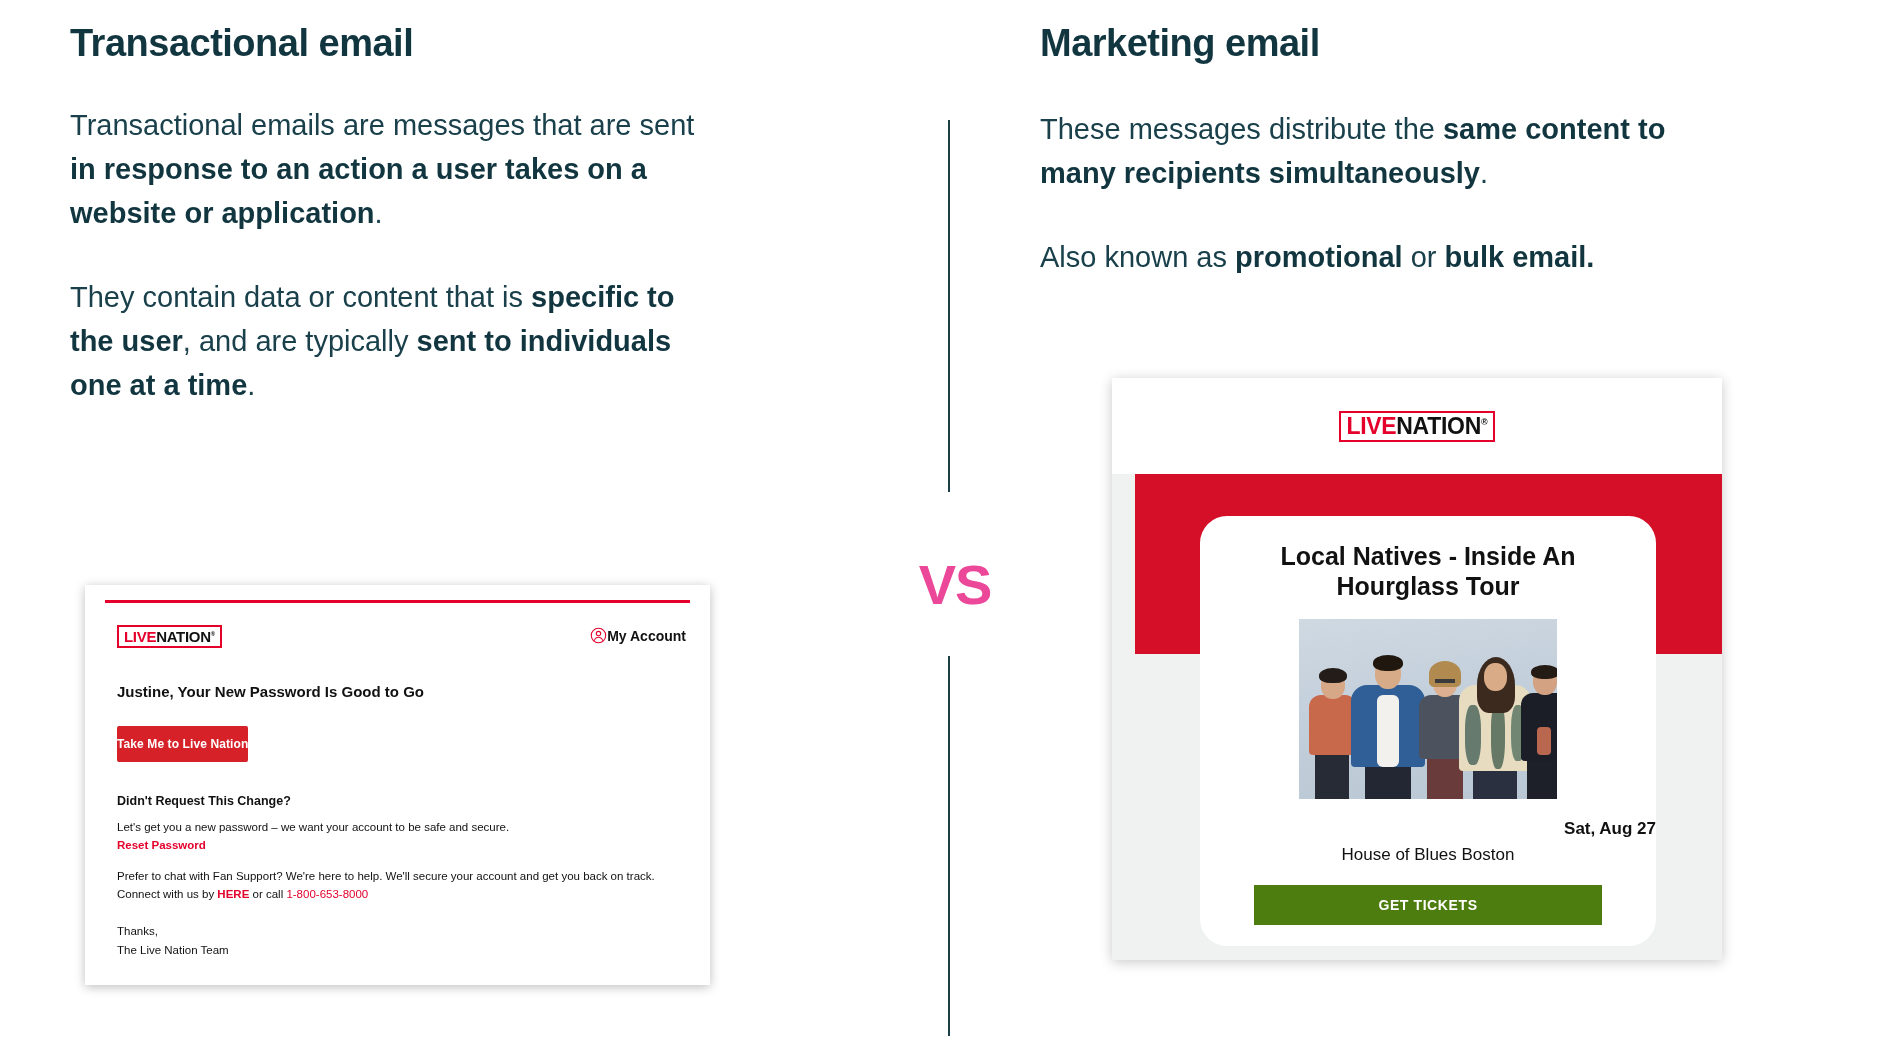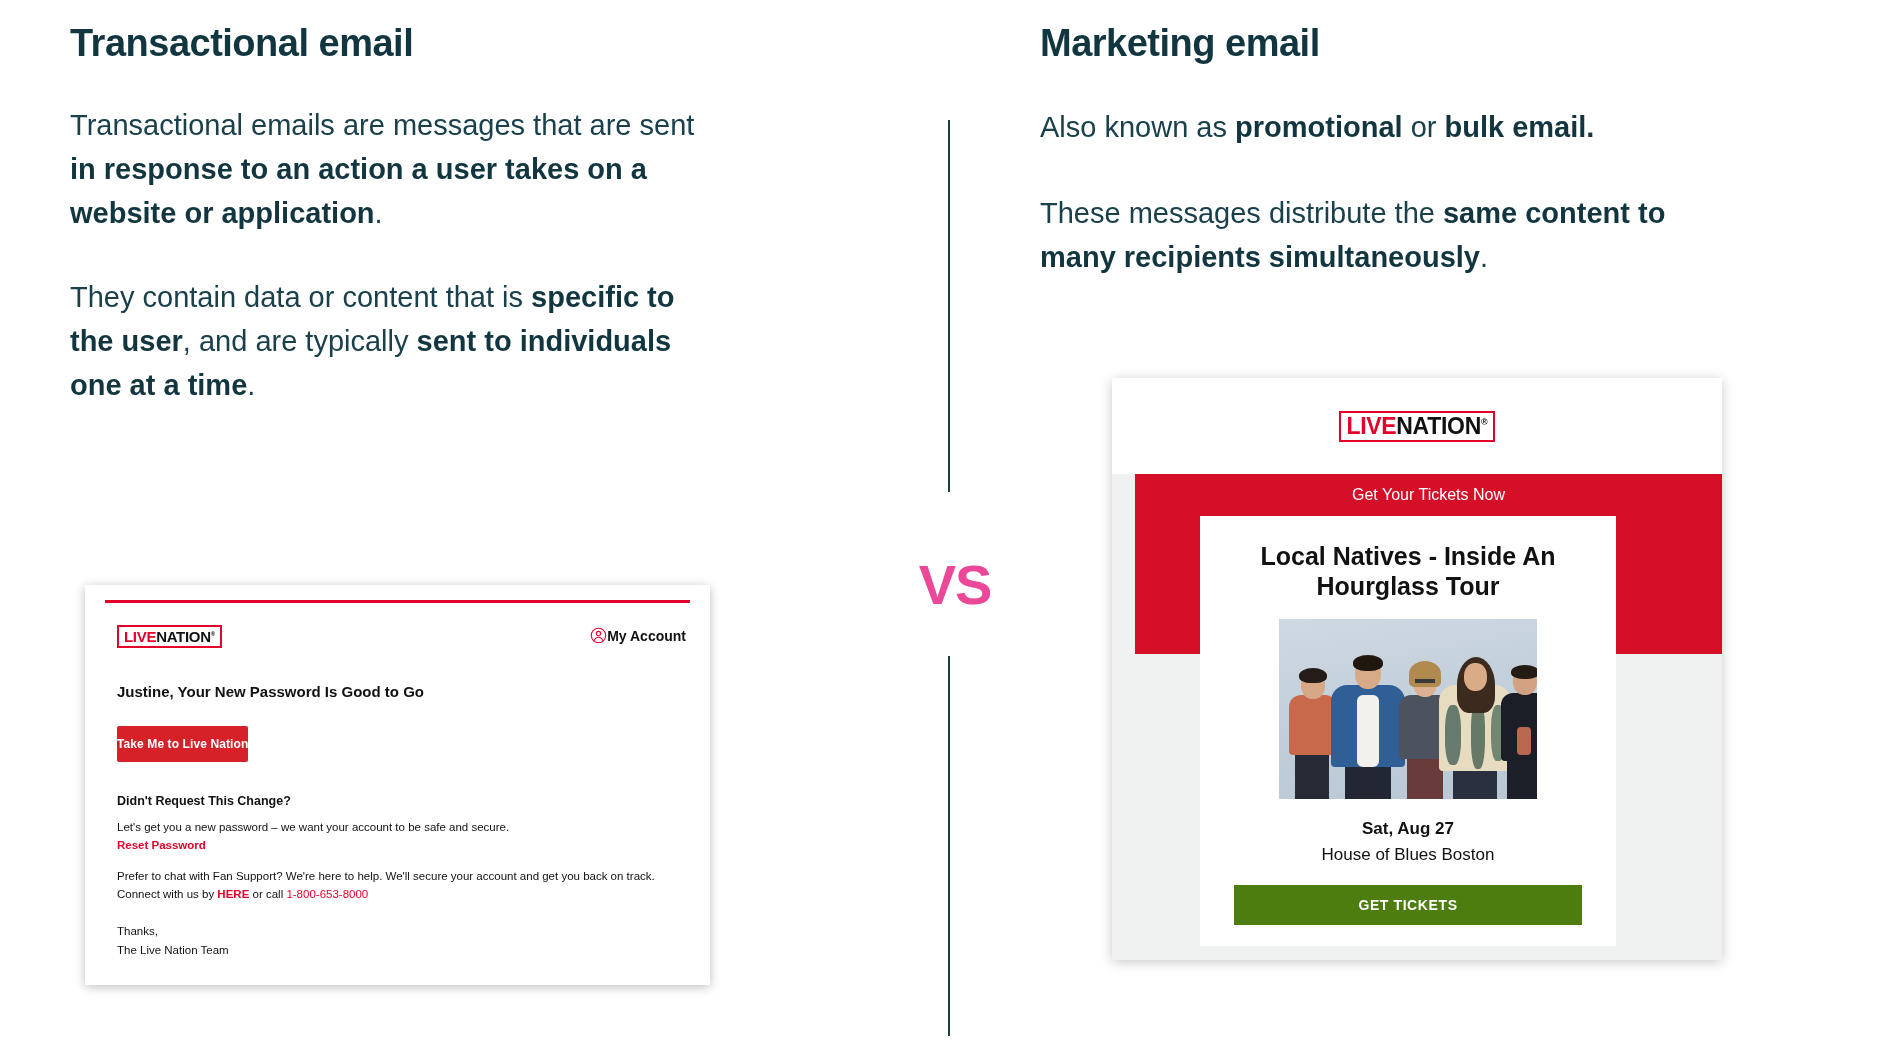--- a/index.html
+++ b/index.html
@@ -322,12 +322,12 @@
 
   <h1 class="col-heading">Marketing email</h1>
 
+  <p class="para" id="right-p2">
+    <span>These messages distribute the </span><b>same content to many recipients simultaneously</b><span>.</span>
+  </p>
+
   <p class="para" id="right-p1">
     <span>Also known as </span><b>promotional</b><span> or </span><b>bulk email.</b>
-  </p>
-
-  <p class="para" id="right-p2">
-    <span>These messages distribute the </span><b>same content to many recipients simultaneously</b><span>.</span>
   </p>
 
 </div>

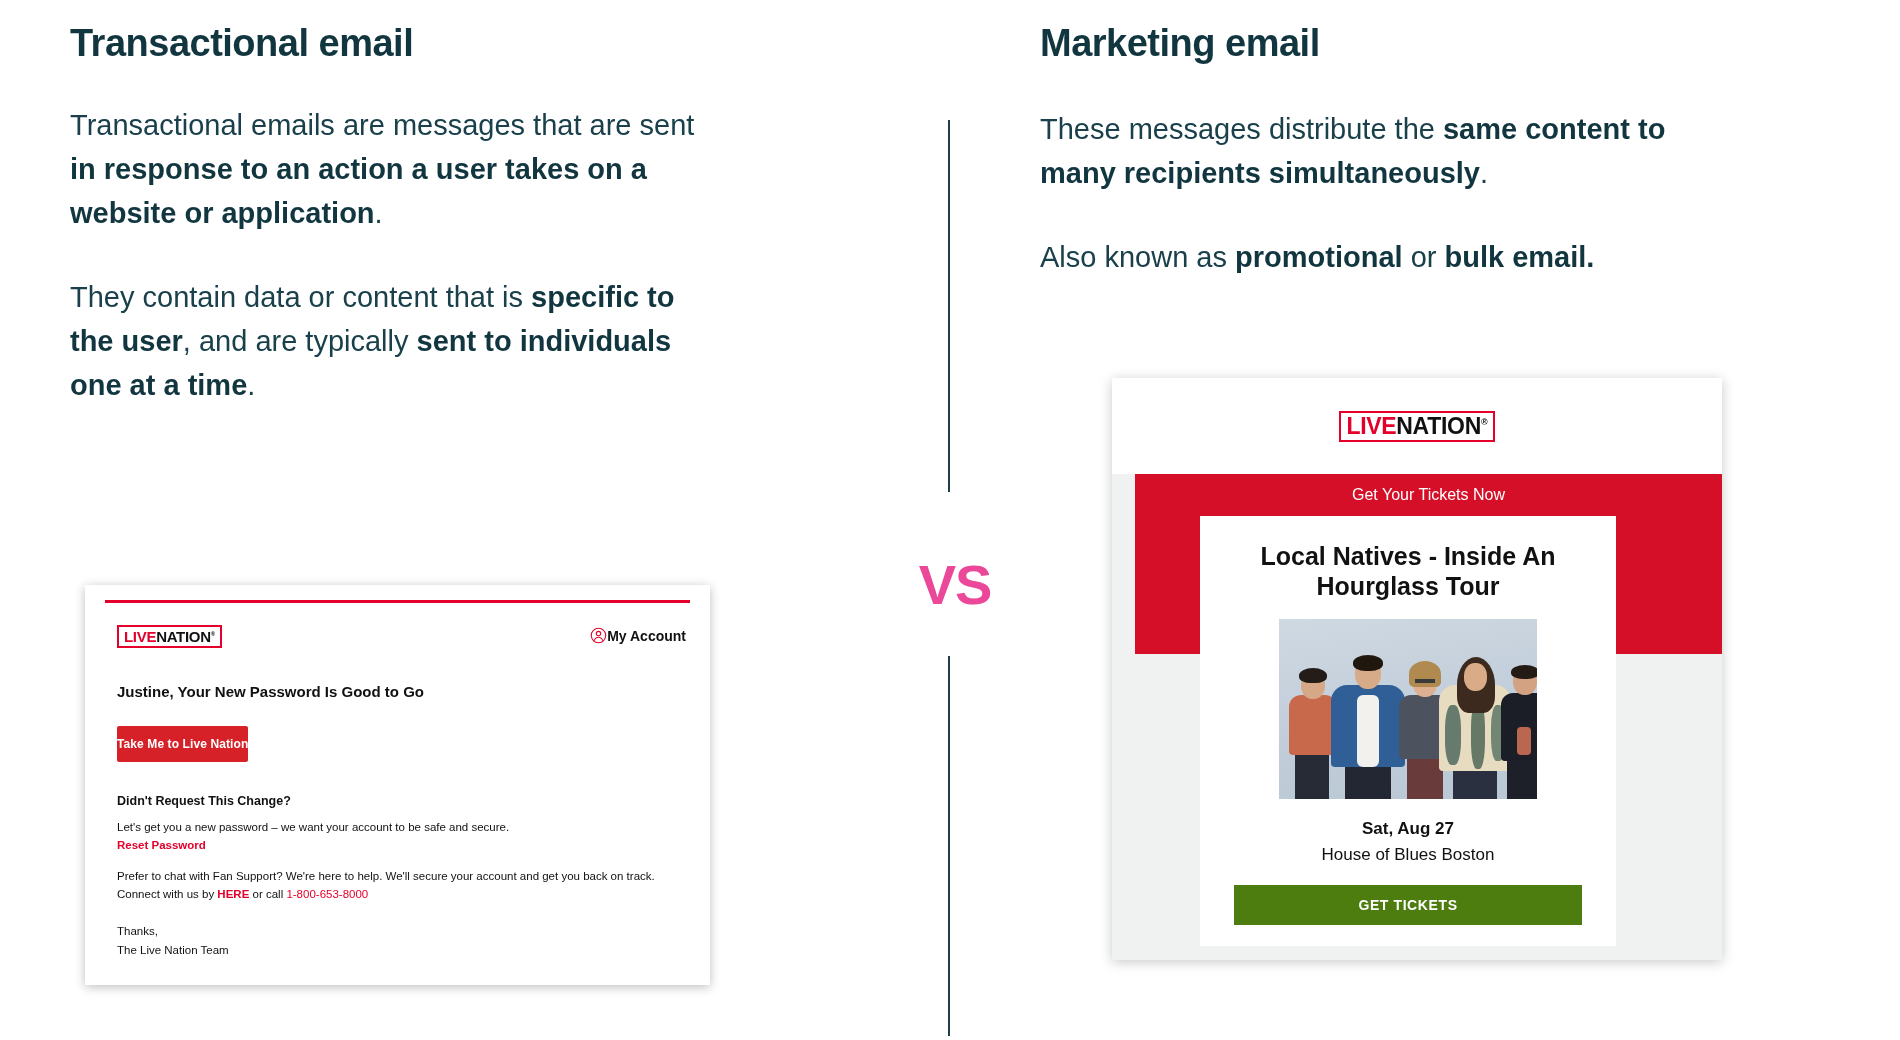--- a/index.html
+++ b/index.html
@@ -388,7 +388,6 @@
   </div>
 
   <div id="mk-redband"></div>
-  <div id="mk-banner-text">Get Your Tickets Now</div>
 
   <div id="mk-inner">
 

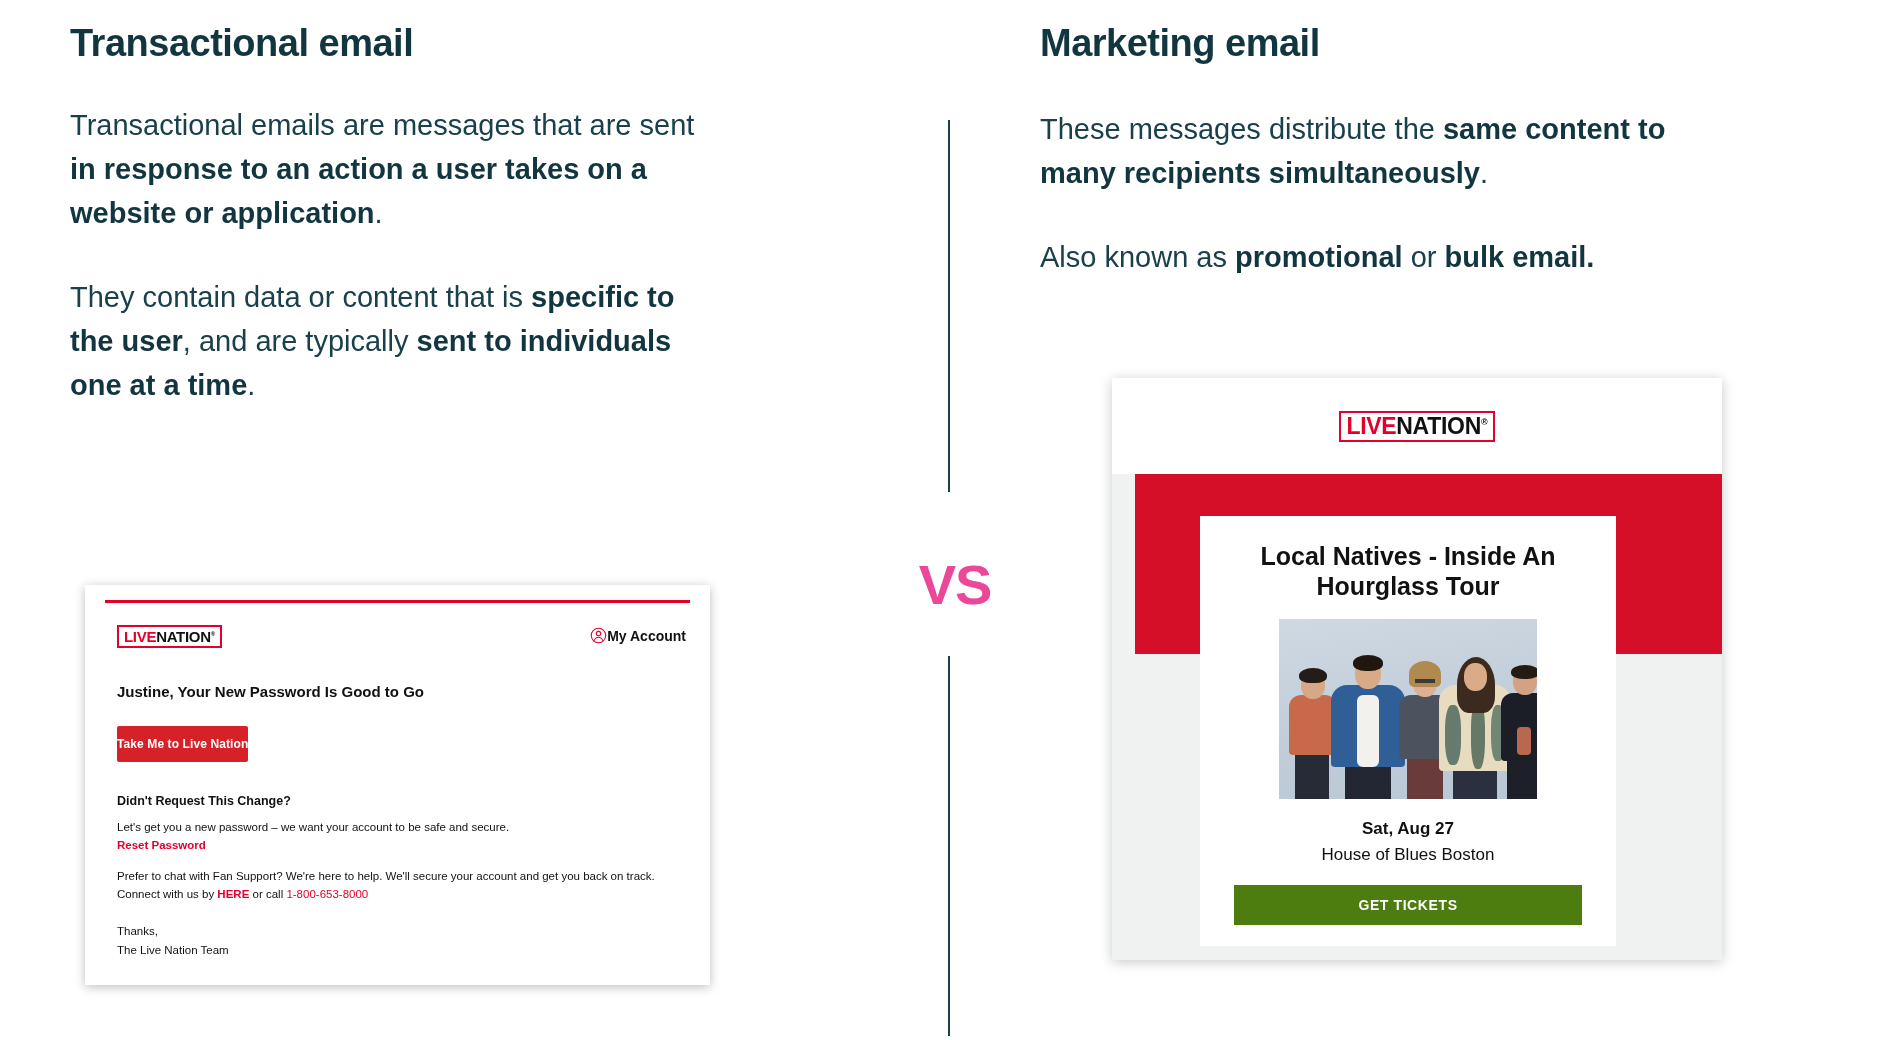--- a/index.html
+++ b/index.html
@@ -228,11 +228,12 @@
     position: absolute;
     left: 88px;
     top: 138px;
-    width: 416px;
+    width: 456px;
     height: 430px;
     background: #ffffff;
     text-align: center;
     box-sizing: border-box;
+    border-radius: 27px;
   }
   #mk-banner-text {
     position: absolute;

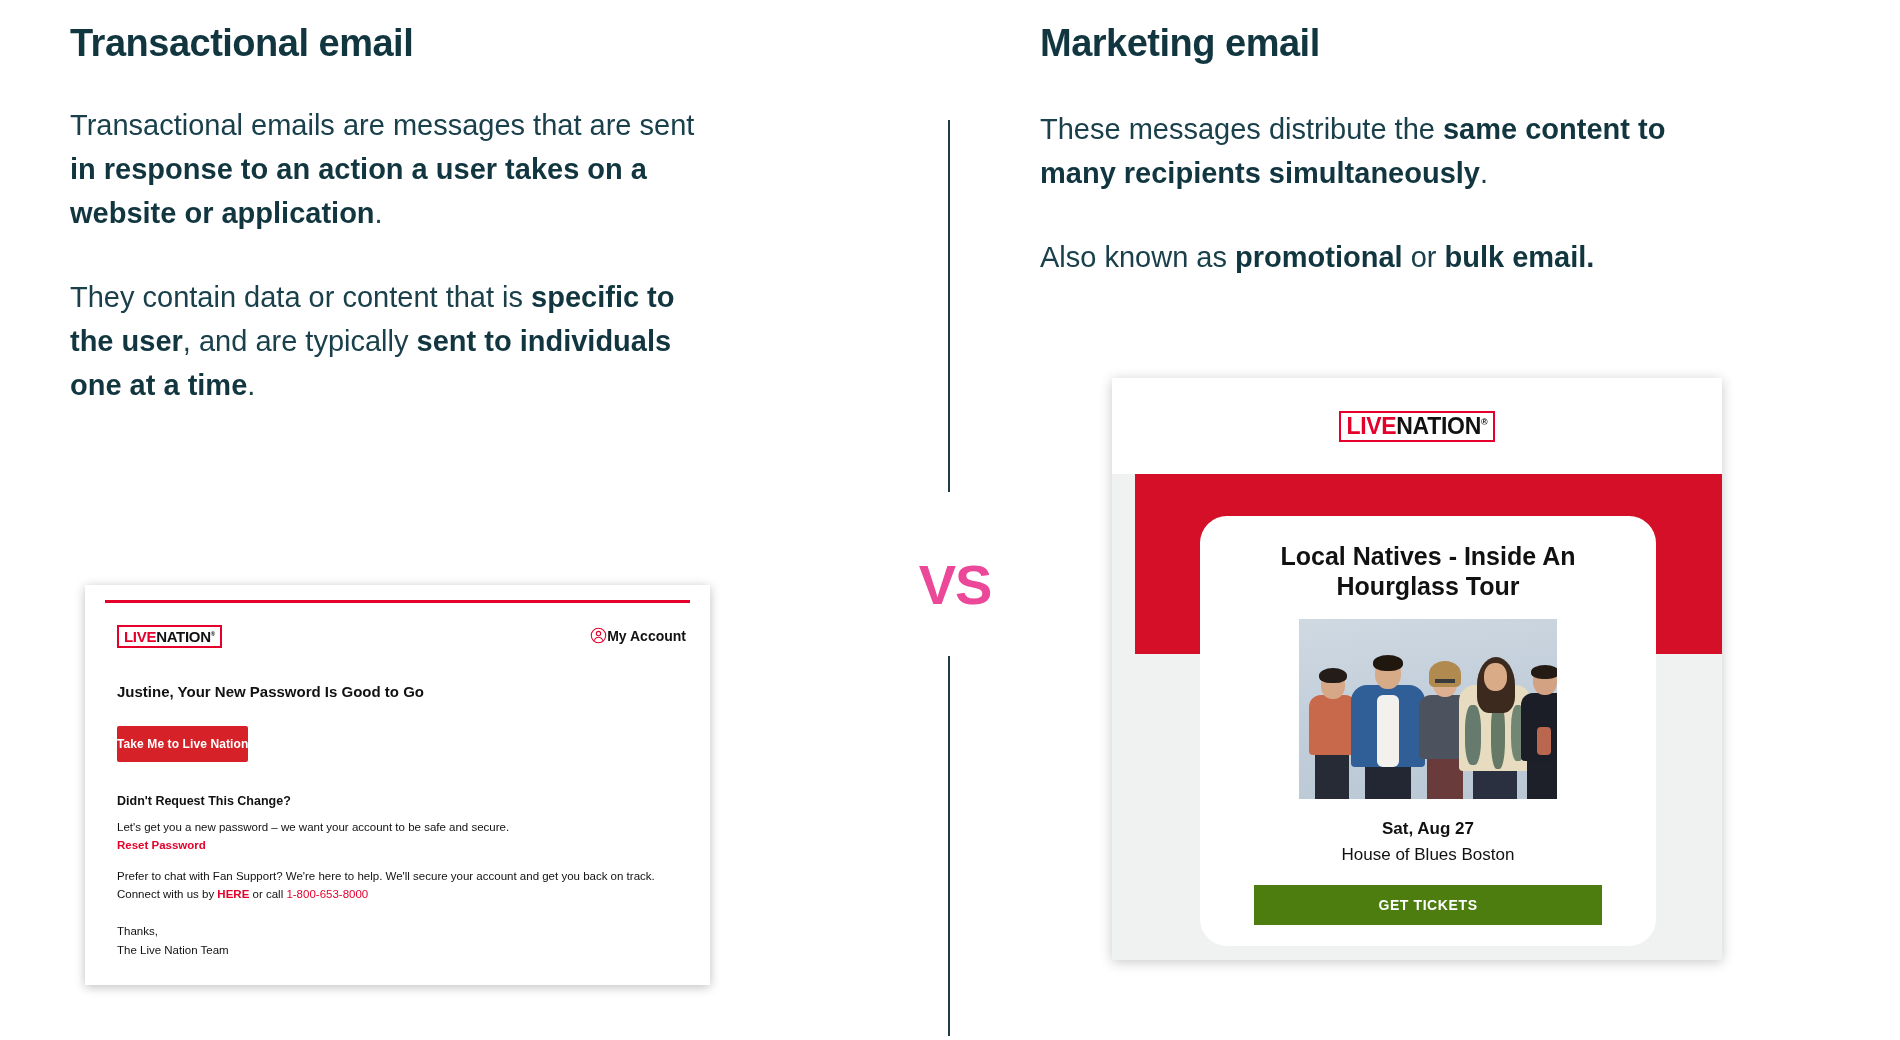--- a/index.html
+++ b/index.html
@@ -281,6 +281,7 @@
     font-weight: bold;
     color: #111111;
     font-family: "Liberation Sans", sans-serif;
+    text-align: right;
   }
   #mk-venue {
     margin: 6px 0 0 0;

